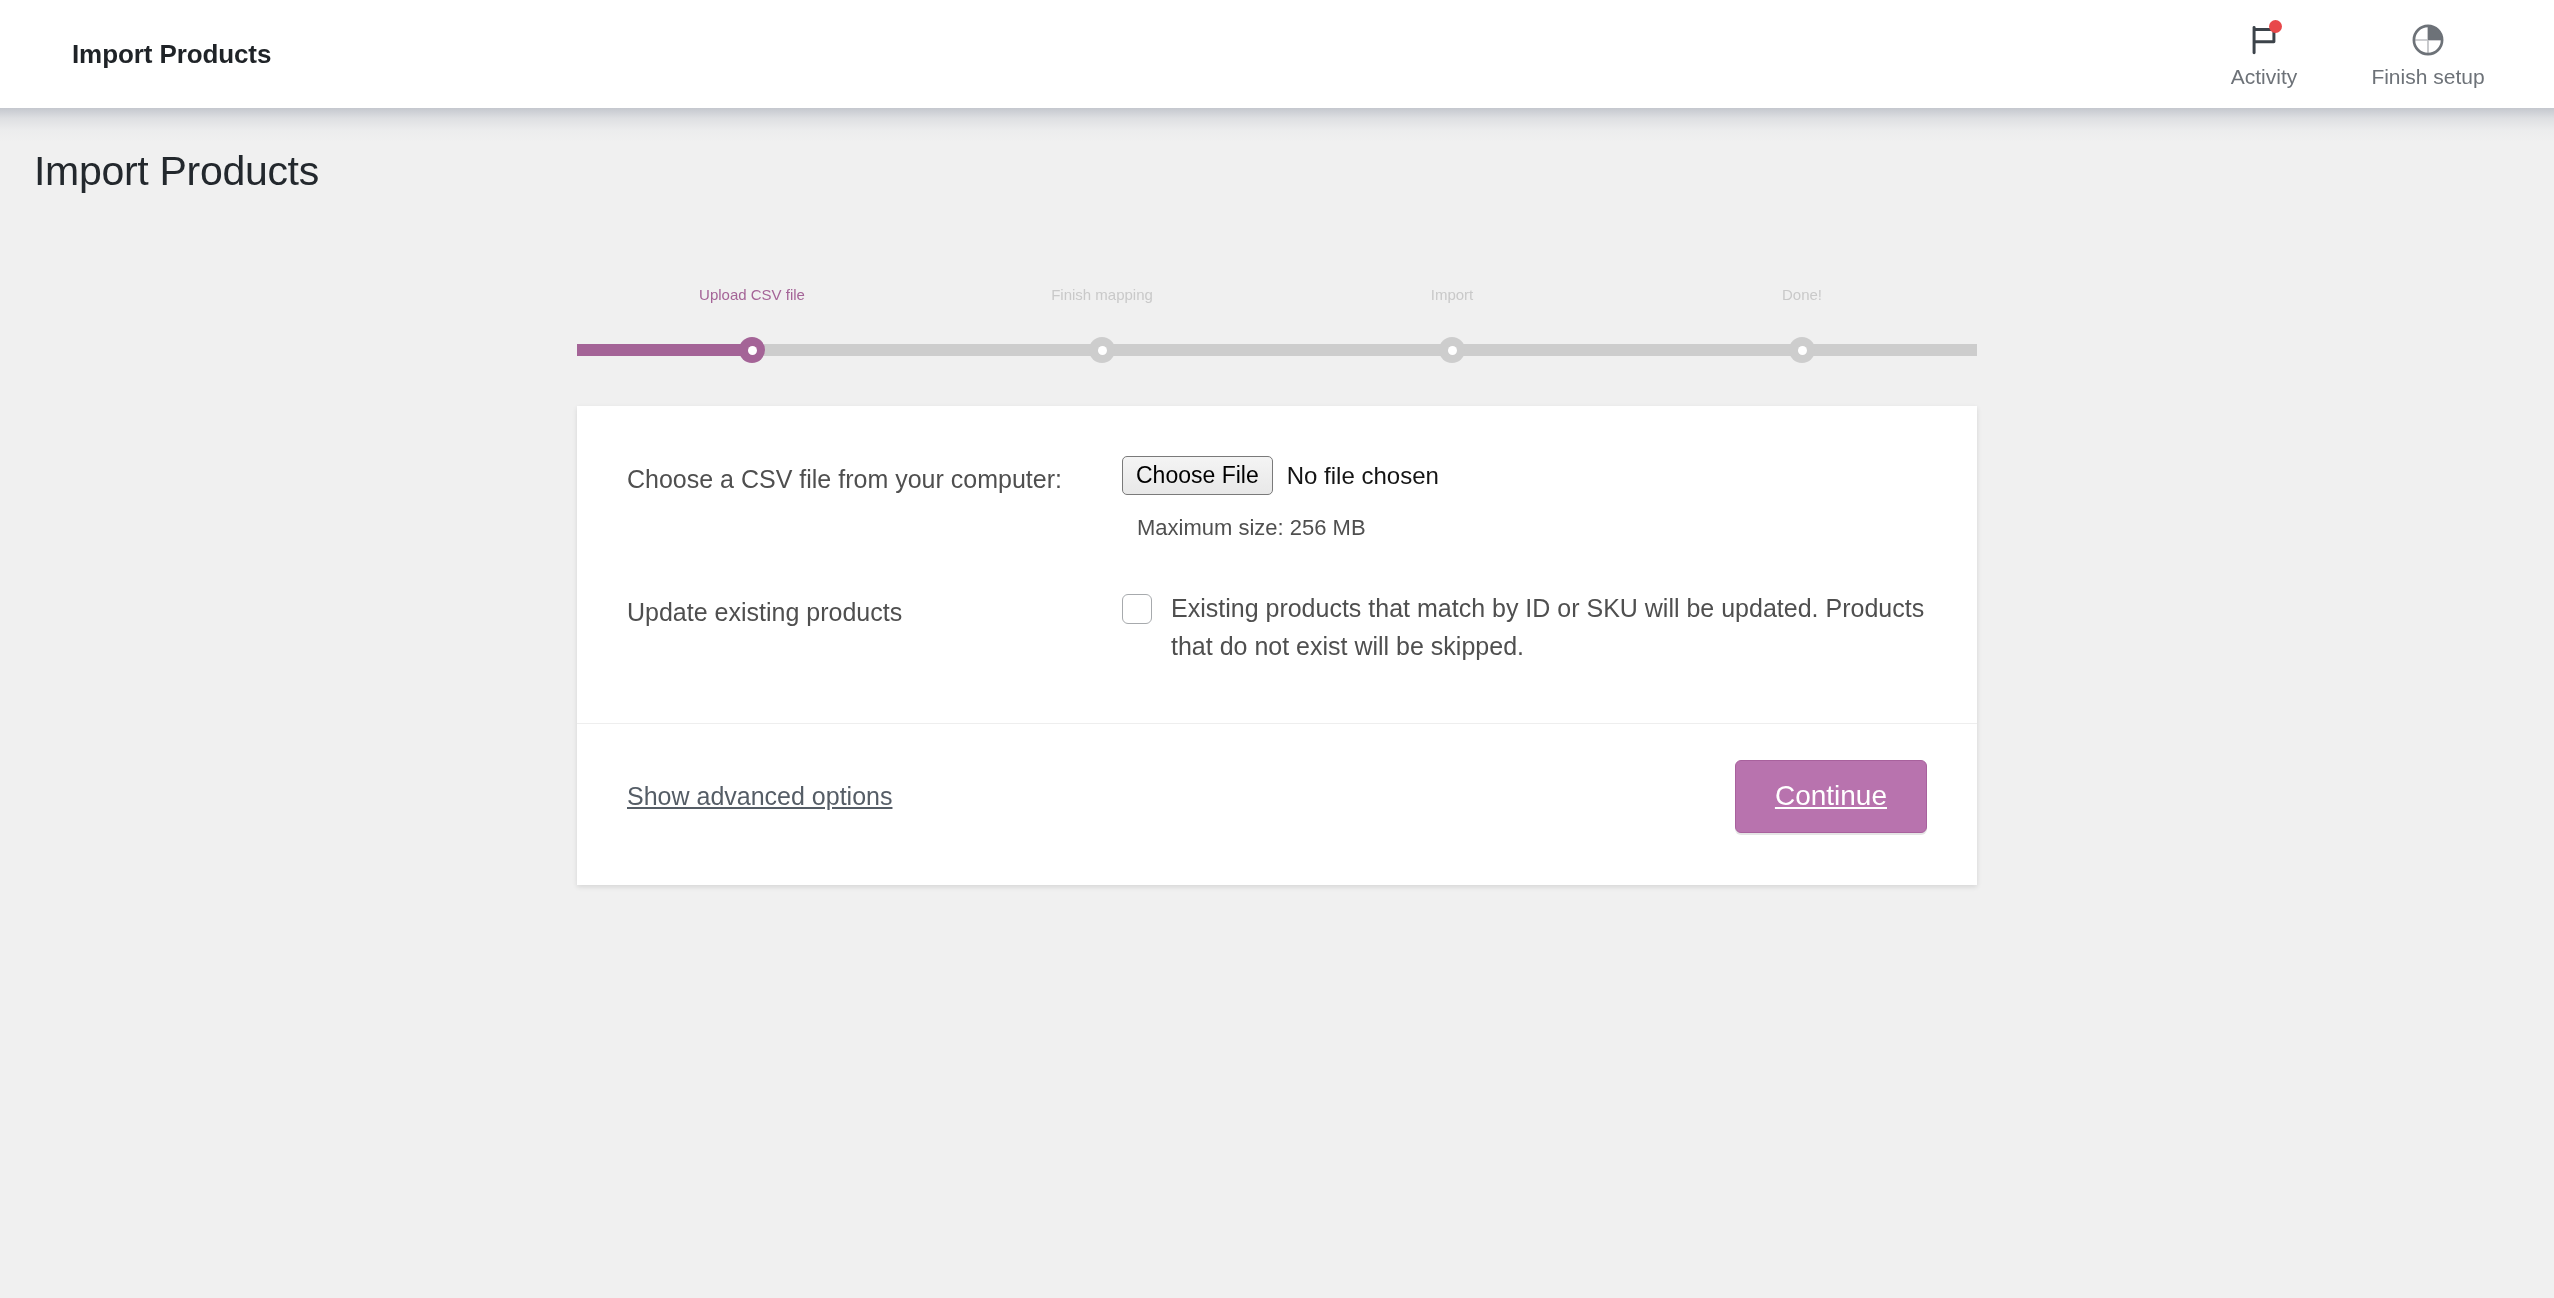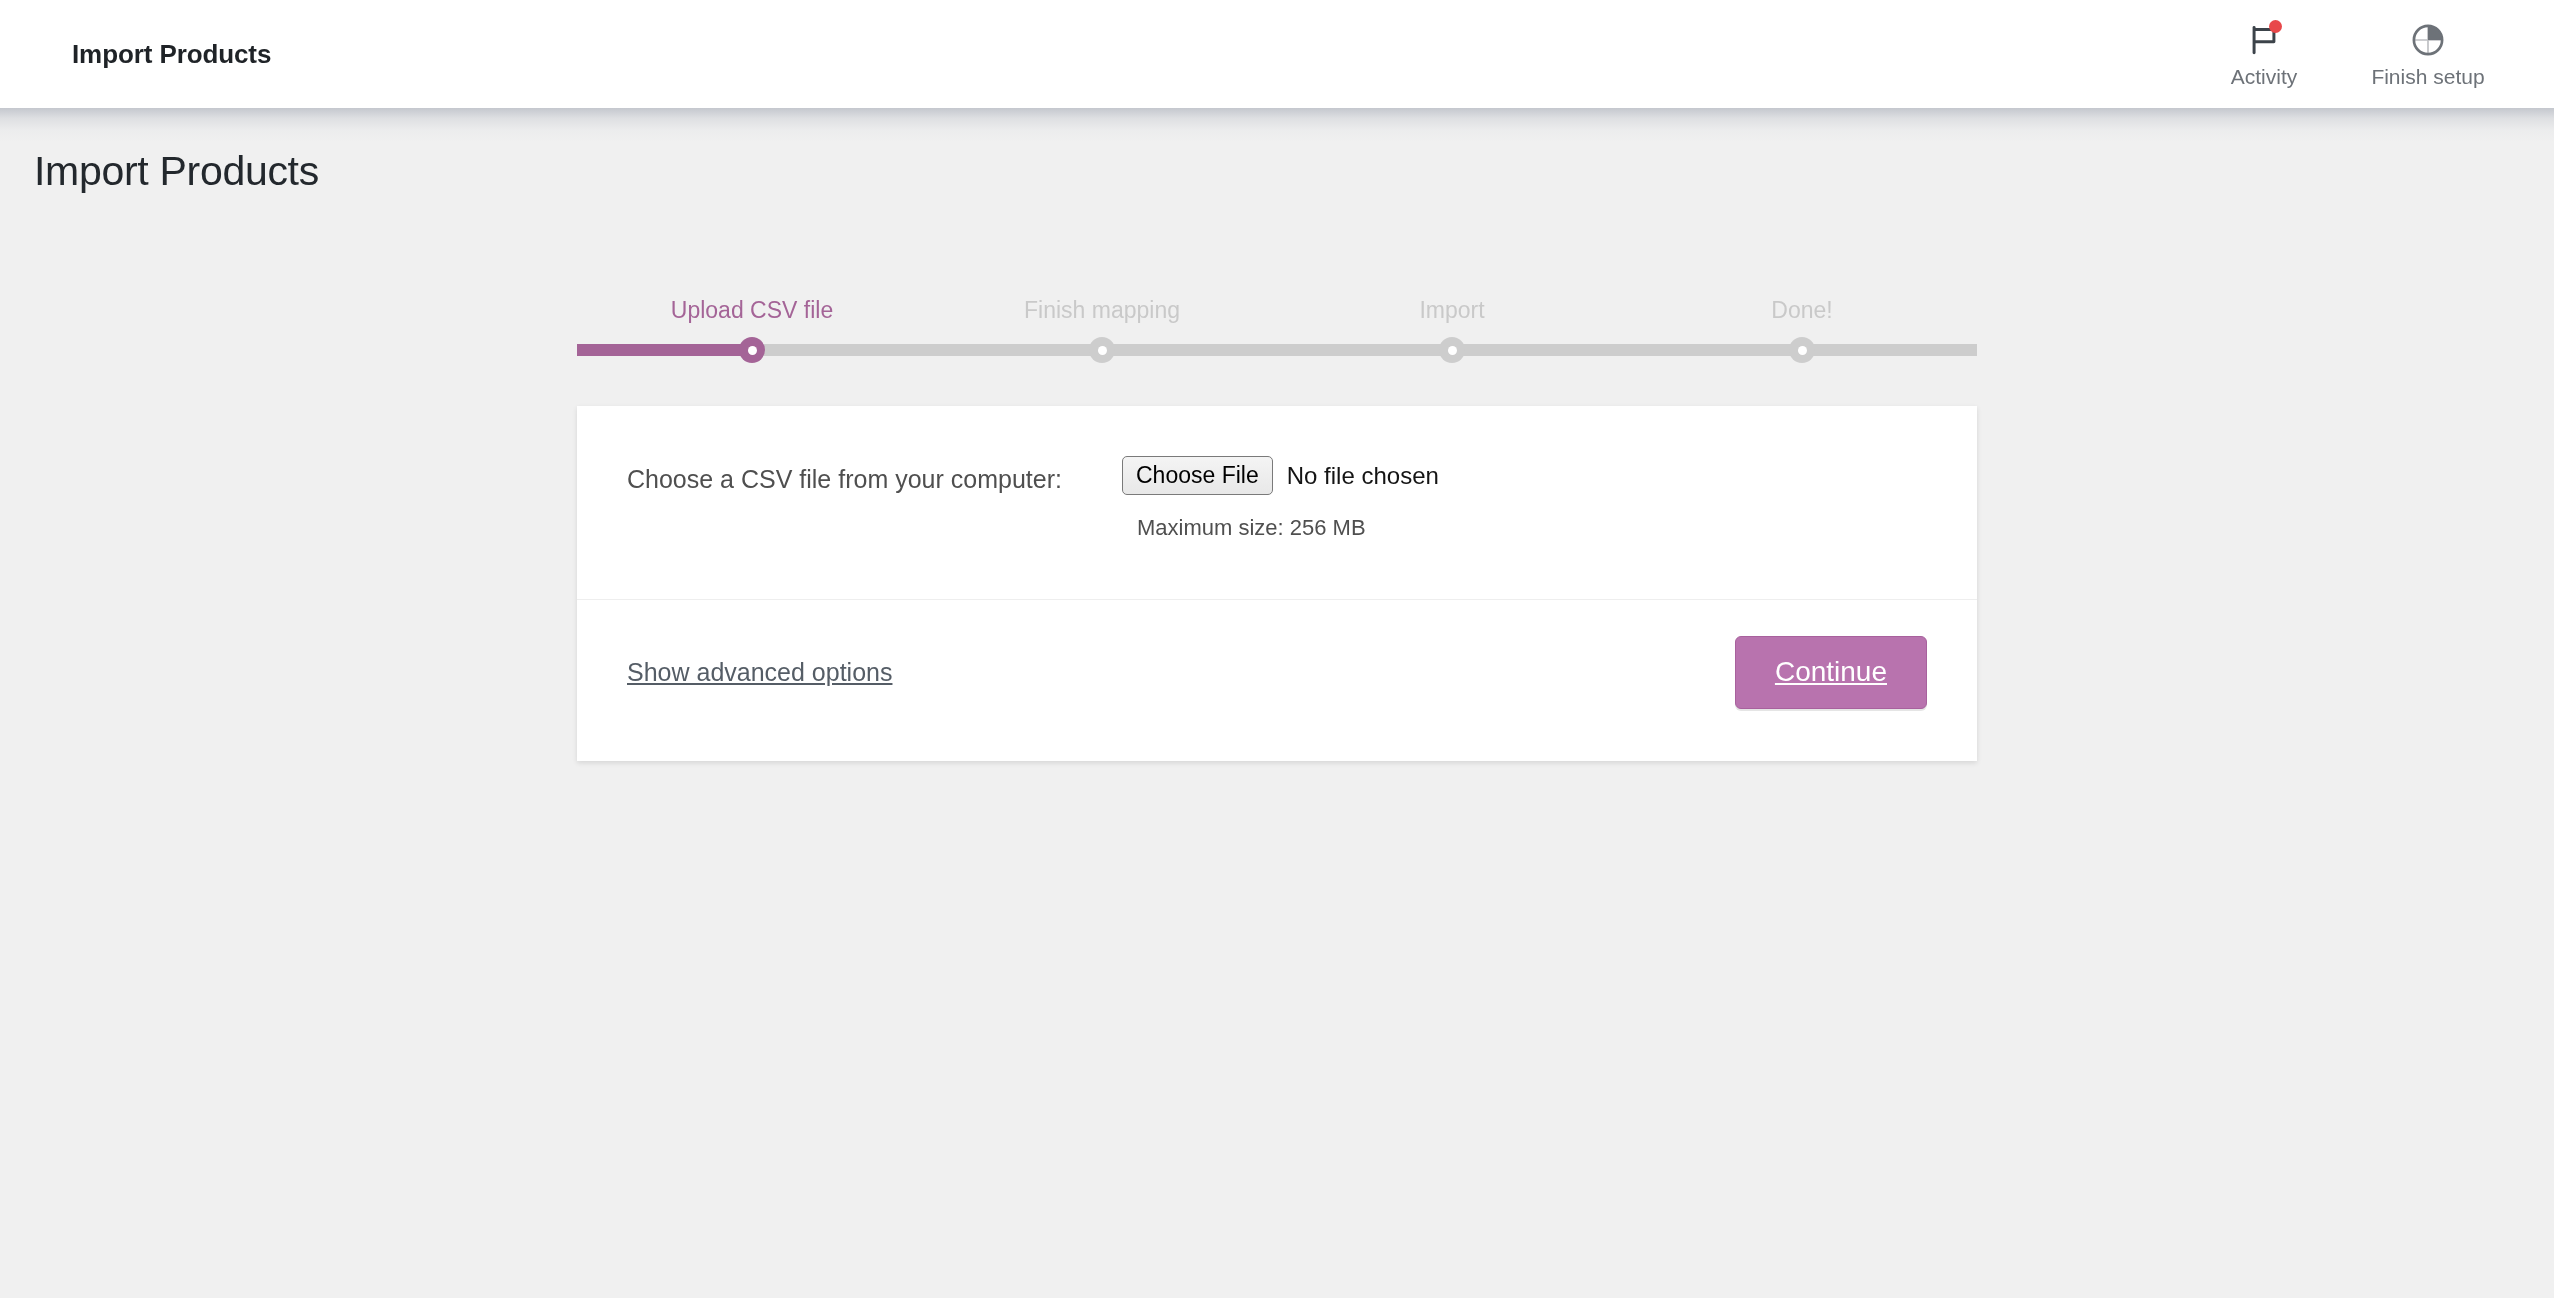--- a/index.html
+++ b/index.html
@@ -107,10 +107,10 @@
   .step-label {
     position: absolute;
     transform: translateX(-50%);
-    font-size: 23px;
+    font-size: 15px;
     line-height: 1;
     white-space: nowrap;
-    top: 16px;
+    top: 4px;
     cursor: default;
   }
   .step-label.active { color: #a46497; }

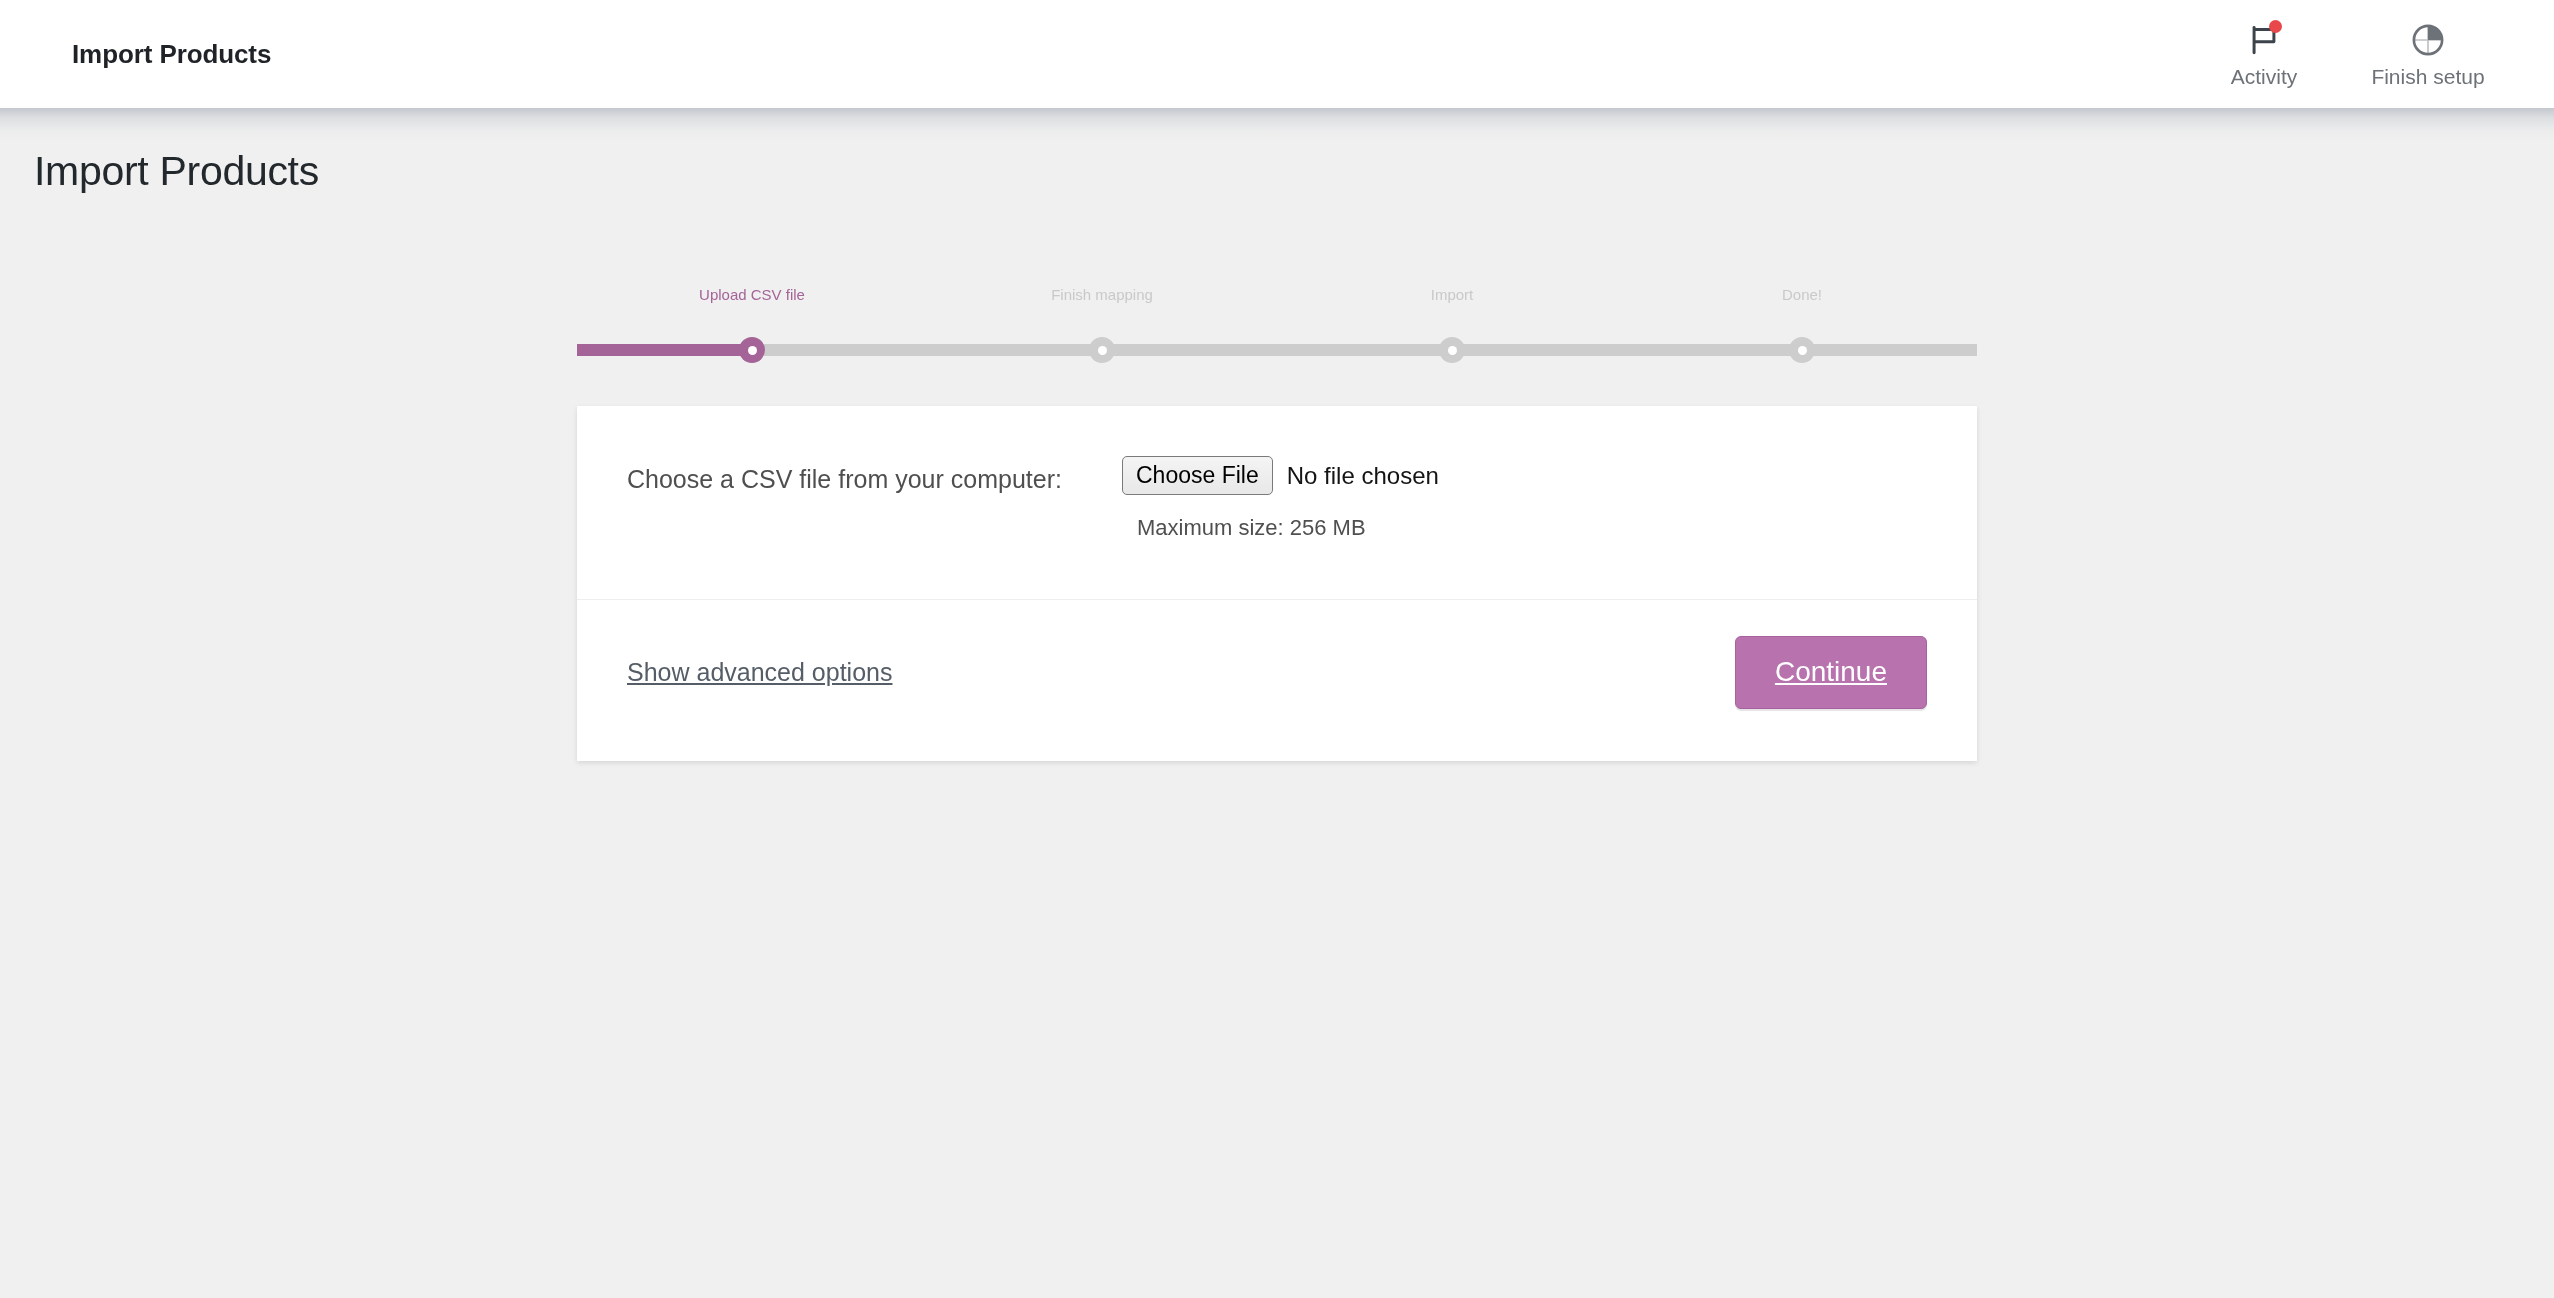--- a/index.html
+++ b/index.html
@@ -350,6 +350,15 @@
         </div>
       </div>
 
+      <div class="form-row">
+        <div class="form-label">Update existing products</div>
+        <div class="form-field">
+          <div class="check-wrap">
+            <span class="checkbox"></span>
+            <span class="check-text">Existing products that match by ID or SKU will be updated. Products that do not exist will be skipped.</span>
+          </div>
+        </div>
+      </div>
 
     </div>
 

